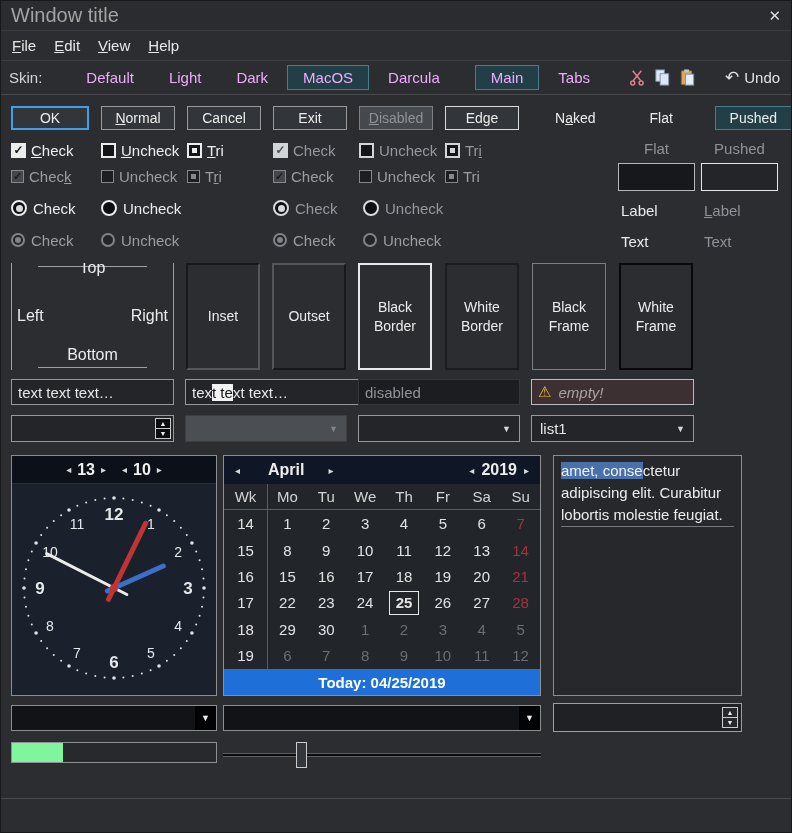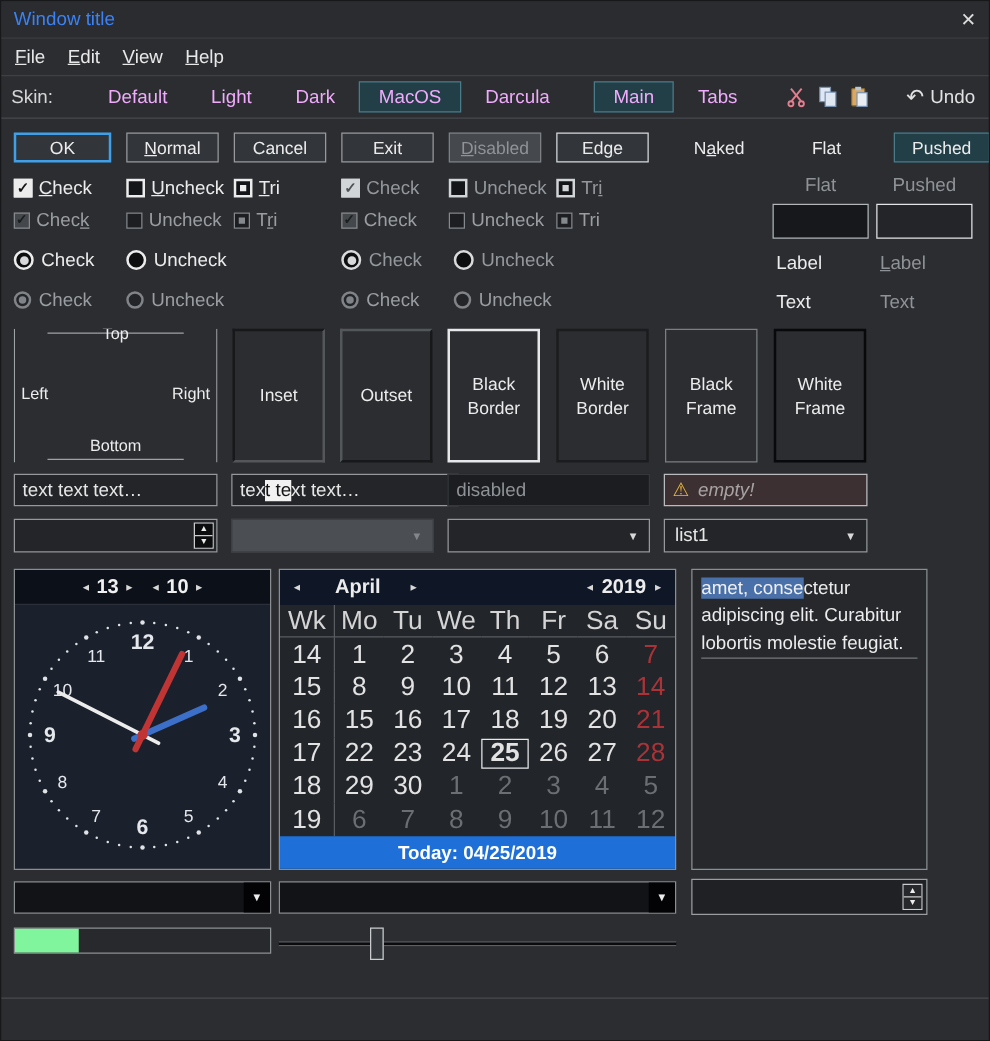--- a/index.html
+++ b/index.html
@@ -10,7 +10,7 @@
   
   .titlebar{position:absolute;left:0;top:0;right:0;height:30px;background:#2a2c2f;border-bottom:1px solid #3a3c40;
     display:flex;align-items:center;padding:0 10px}
-  .title{font-size:15px;color:#3b82f6;flex:1}
+  .title{font-size:20px;color:#a3a3a3;flex:1}
   .close{width:30px;text-align:right;font-size:15px;color:#dcdcdc}
   
   .menubar{position:absolute;left:0;top:30px;right:0;height:30px;display:flex;align-items:center;

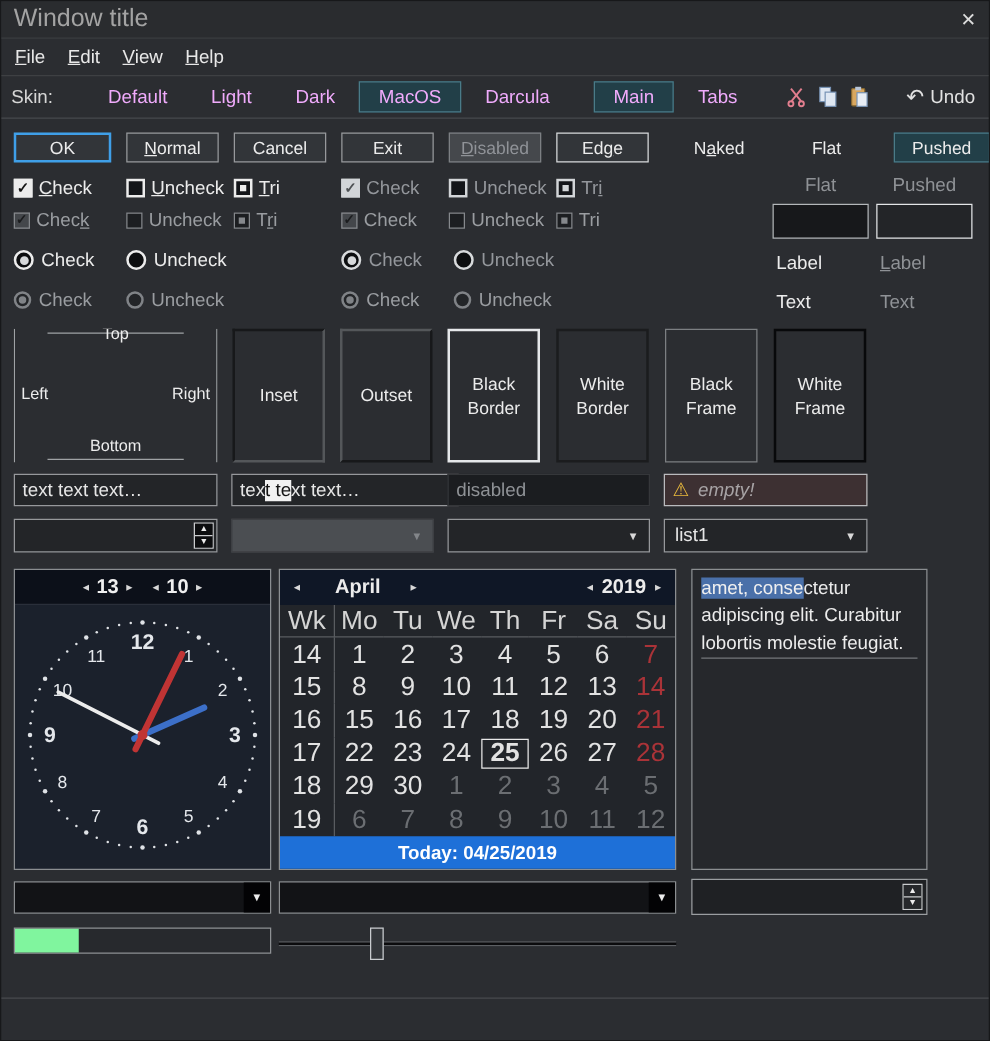--- a/index.html
+++ b/index.html
@@ -83,7 +83,7 @@
   .txt-a{position:absolute;left:620px;top:232px;font-size:15px}
   .txt-b{position:absolute;left:703px;top:232px;font-size:15px;color:#8f9296}
   
-  .bp{position:absolute;left:10px;top:262px;width:163px;height:107px;overflow:hidden;font-size:13px}
+  .bp{position:absolute;left:10px;top:262px;width:163px;height:107px;overflow:hidden;font-size:16px}
   .bp .vline-l{position:absolute;left:0;top:0;width:1px;height:100%;background:#9fa2a5}
   .bp .vline-r{position:absolute;right:0;top:0;width:1px;height:100%;background:#9fa2a5}
   .bp .hline-t{position:absolute;left:27px;right:27px;top:3px;height:1px;background:#9fa2a5}

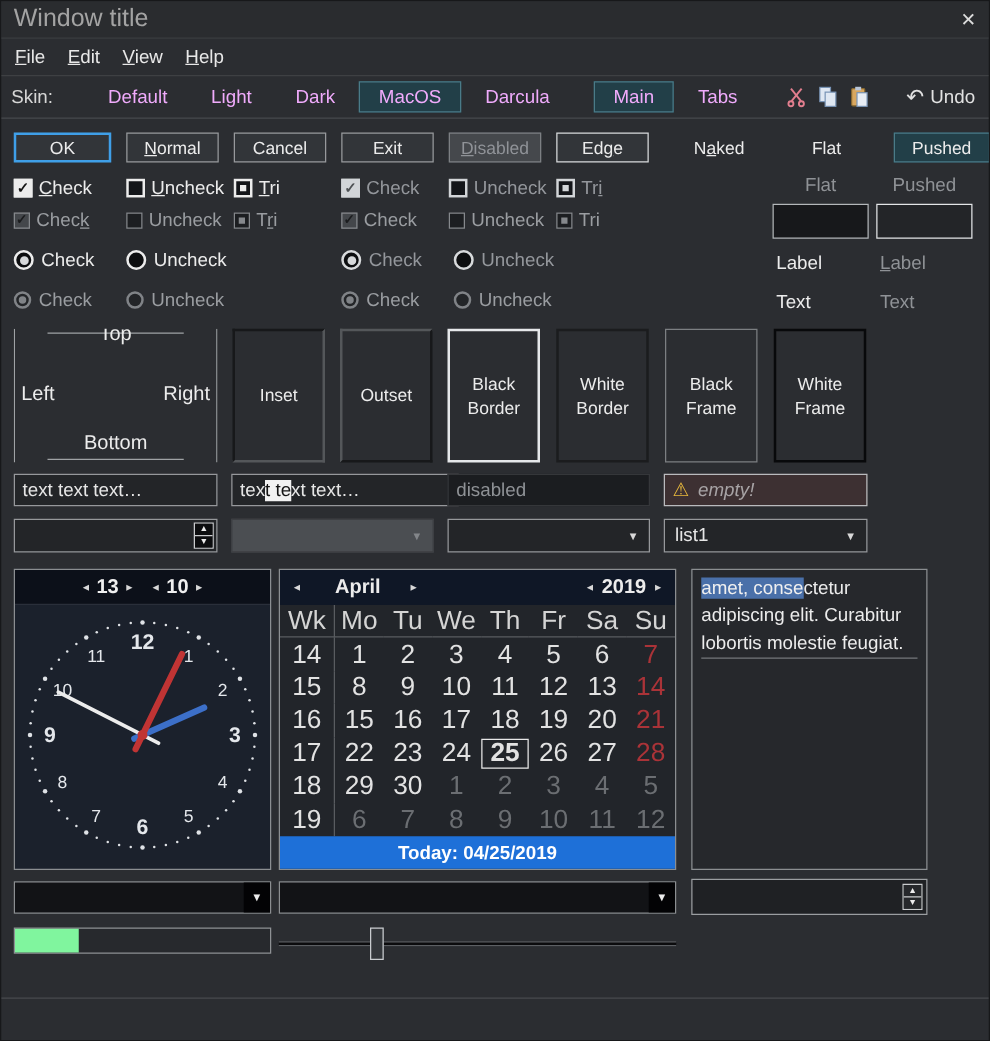--- a/index.html
+++ b/index.html
@@ -135,7 +135,7 @@
   .cal-year{font-weight:bold}
   .cal-grid{position:absolute;left:0;right:0;top:28px;bottom:26px;display:grid;
     grid-template-columns:44px repeat(7,1fr);grid-auto-rows:1fr}
-  .cal-cell{display:flex;align-items:center;justify-content:center;font-size:21px;color:#e2e2e2}
+  .cal-cell{display:flex;align-items:center;justify-content:center;font-size:15px;color:#e2e2e2}
   .cal-cell.hdr{color:#d4d4d4;border-bottom:1px solid #595c60}
   .cal-cell.c0{border-right:1px solid #595c60}
   .cal-cell.red{color:var(--sunday_red)}

